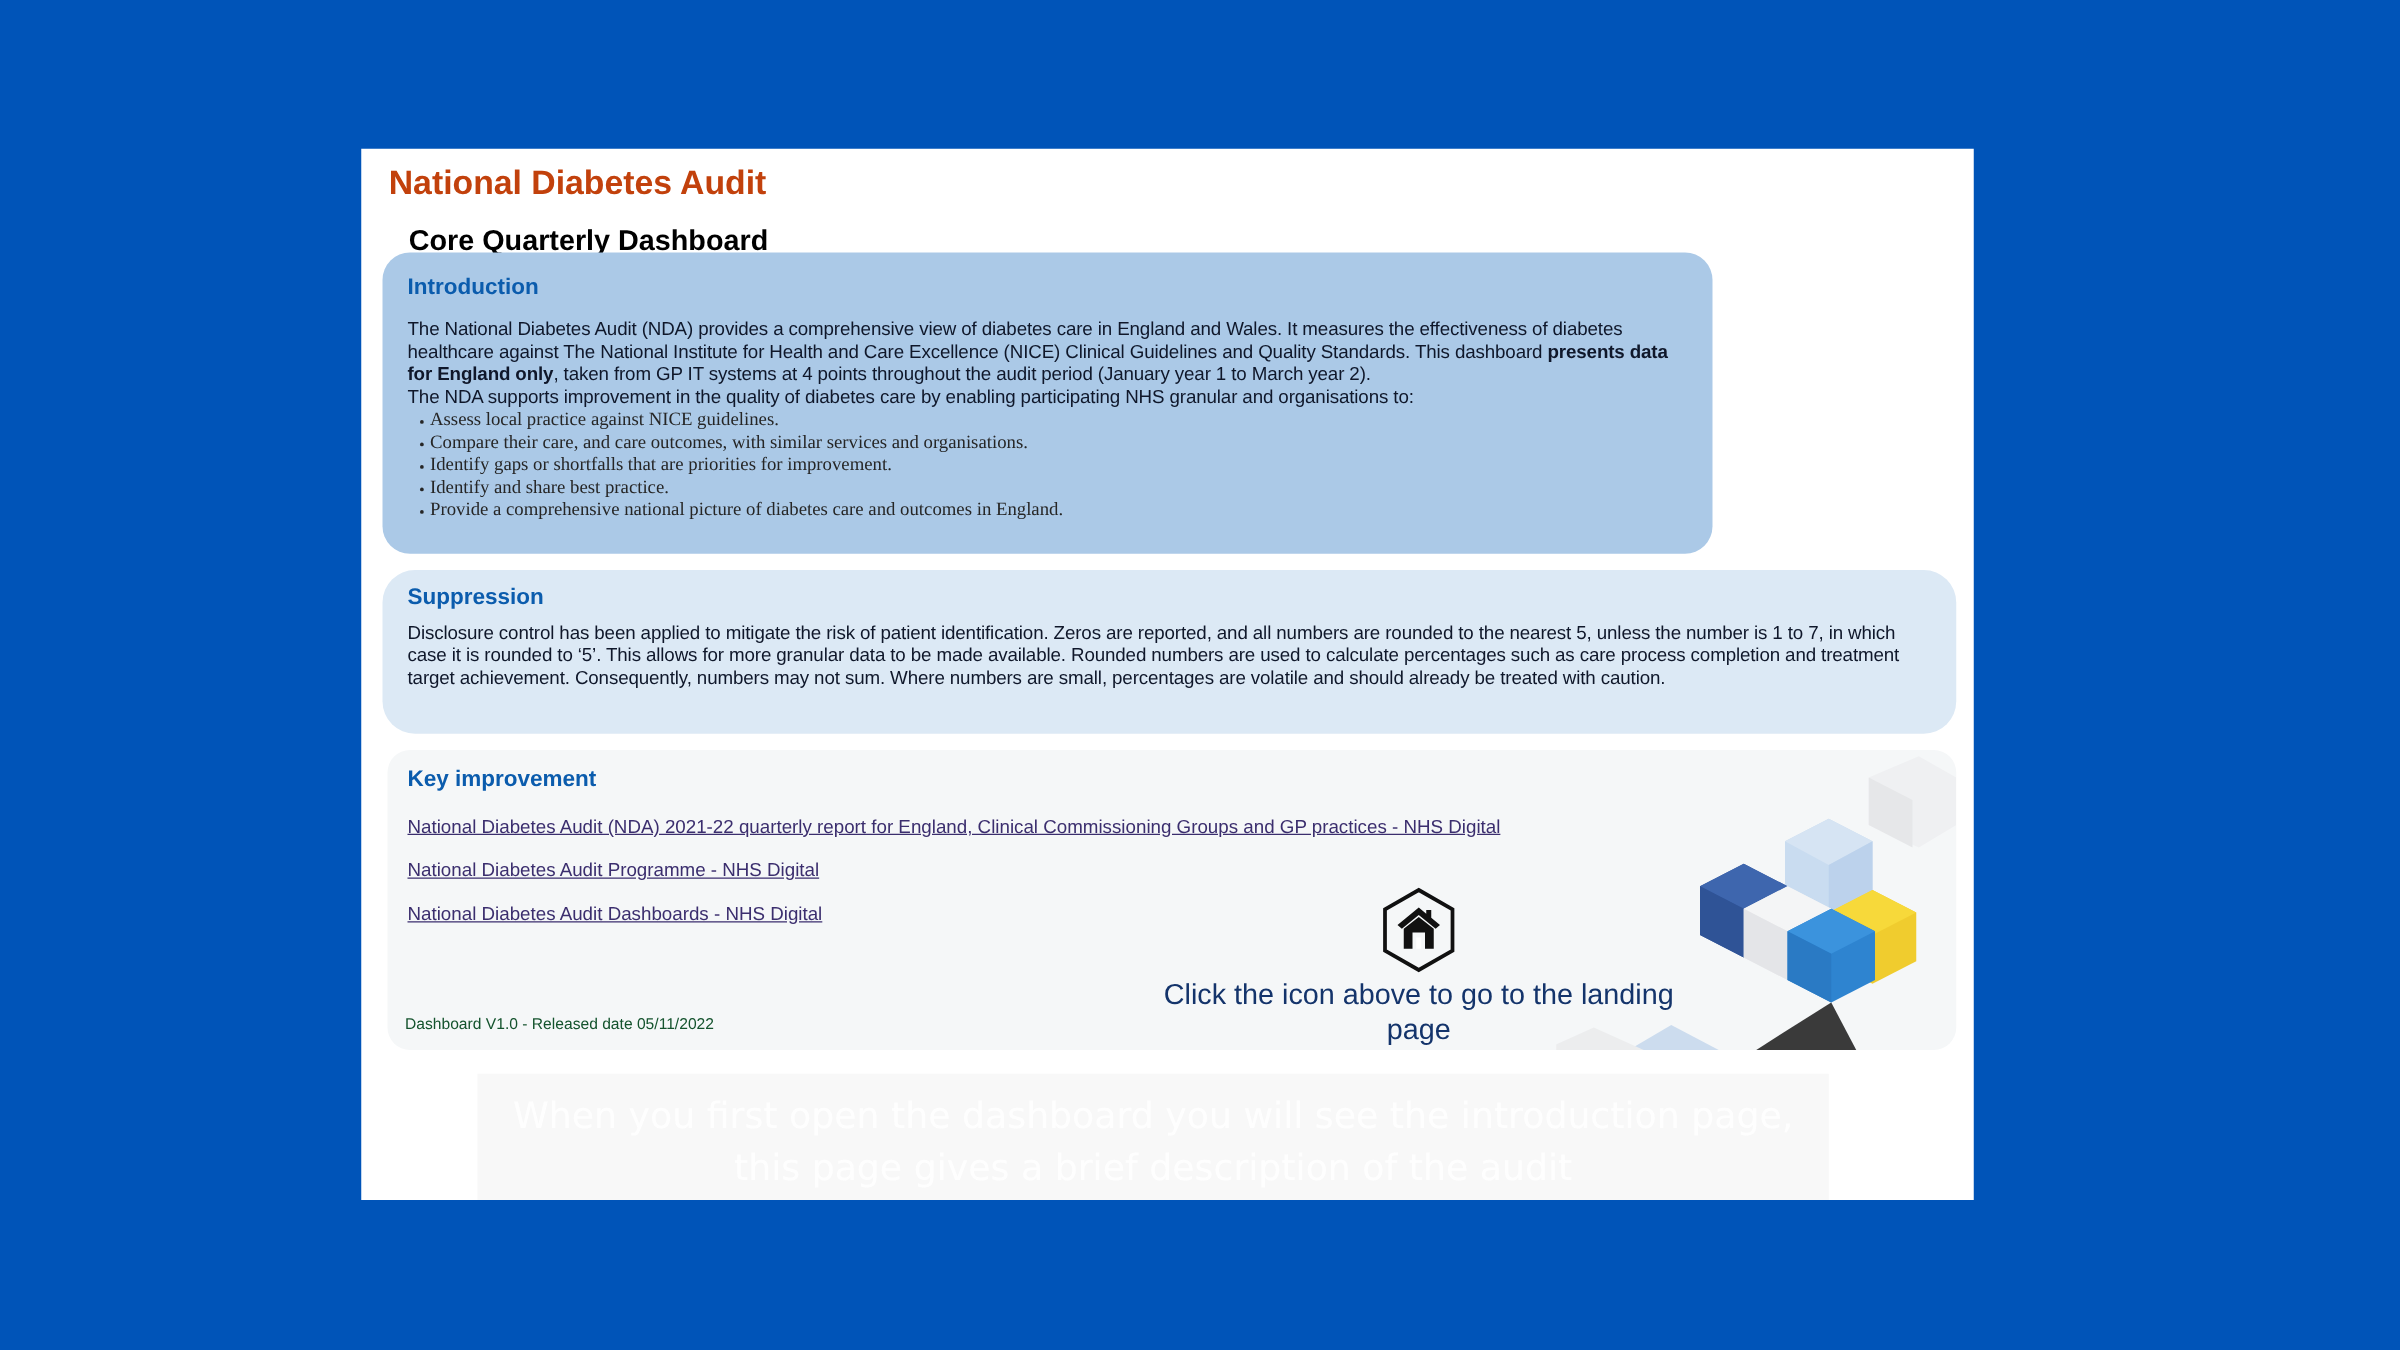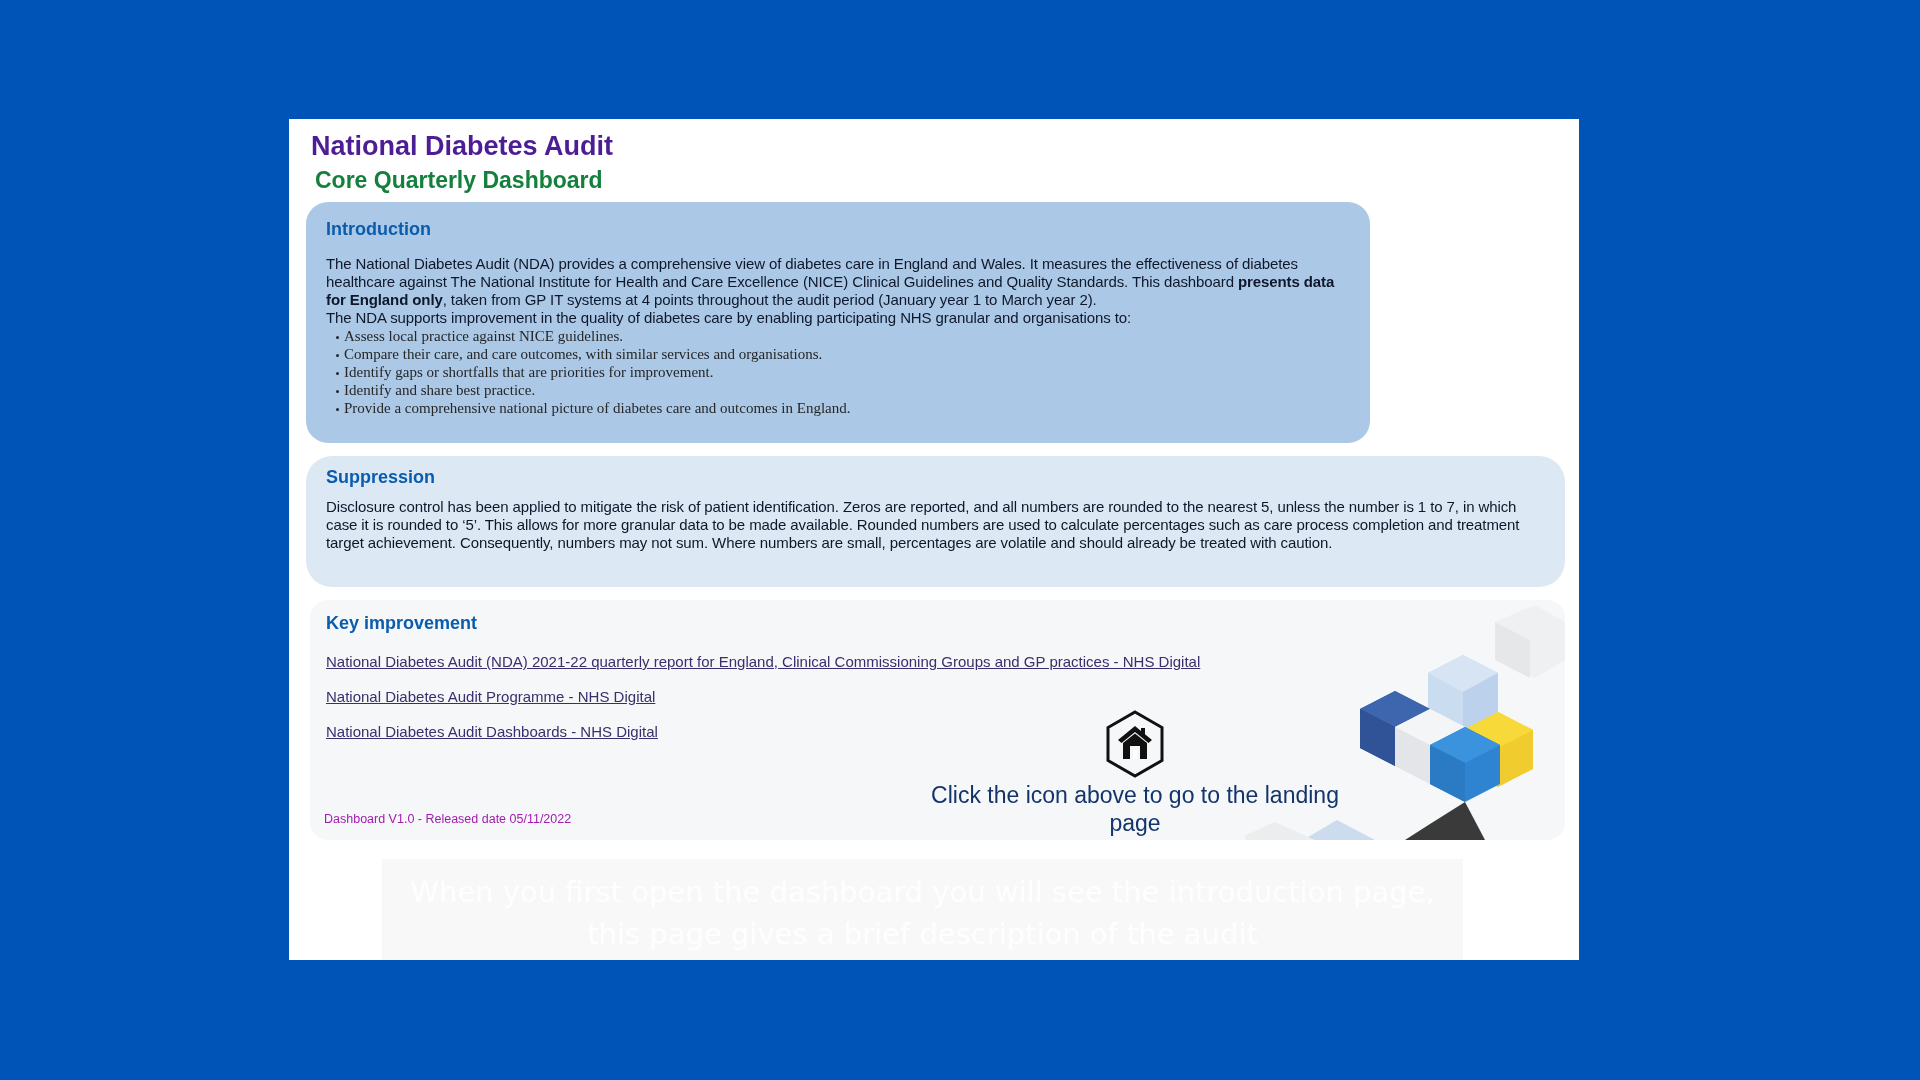--- a/index.html
+++ b/index.html
@@ -15,7 +15,7 @@
   }
   .title {
     position: absolute; left: 22px; top: 12px;
-    color: #4c1d95; font-weight: bold; font-size: 27px; line-height: 31px; margin: 0;
+    color: #c2410c; font-weight: bold; font-size: 27px; line-height: 31px; margin: 0;
   }
   .subtitle {
     position: absolute; left: 22px; top: 44px;

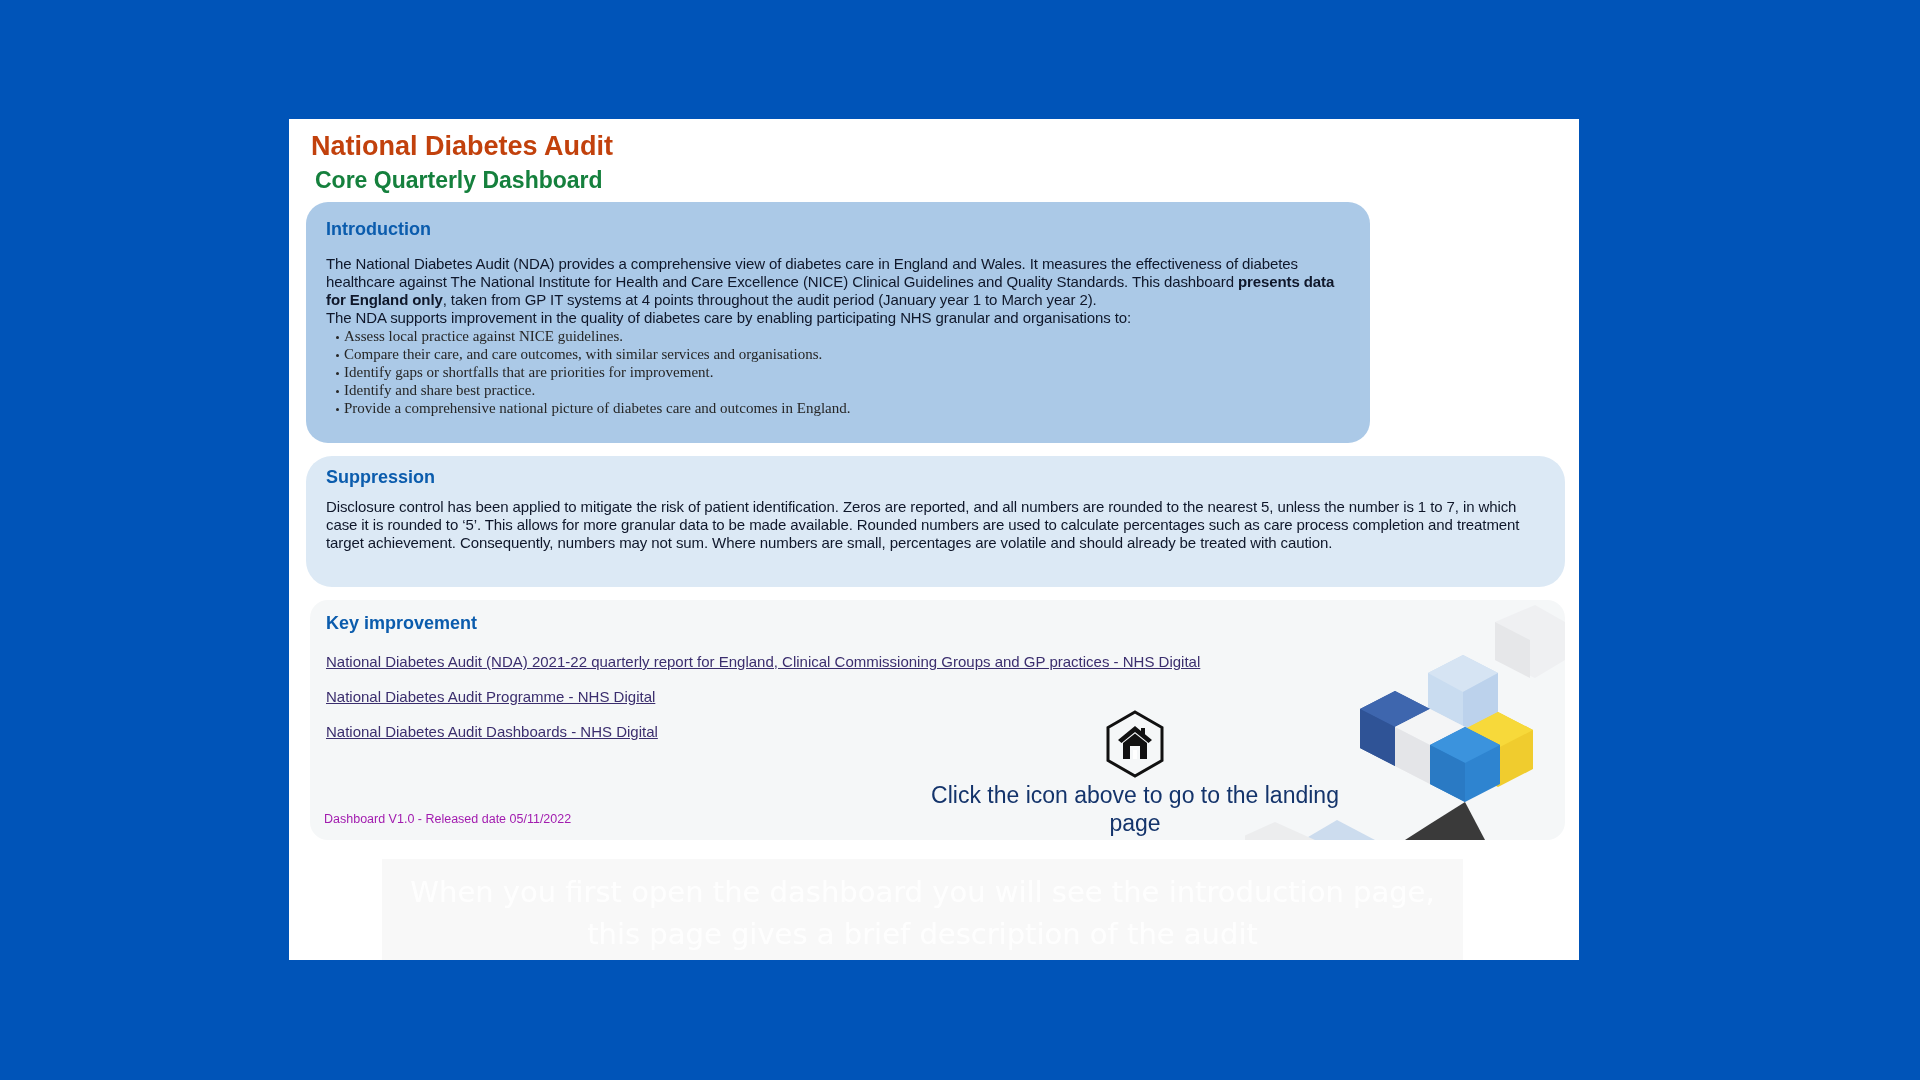--- a/index.html
+++ b/index.html
@@ -19,7 +19,7 @@
   }
   .subtitle {
     position: absolute; left: 22px; top: 44px;
-    color: #15803d; font-weight: bold; font-size: 23px; line-height: 27px; margin: 4px;
+    color: #000000; font-weight: bold; font-size: 23px; line-height: 27px; margin: 16px;
   }
   .box {
     position: absolute; box-sizing: border-box;

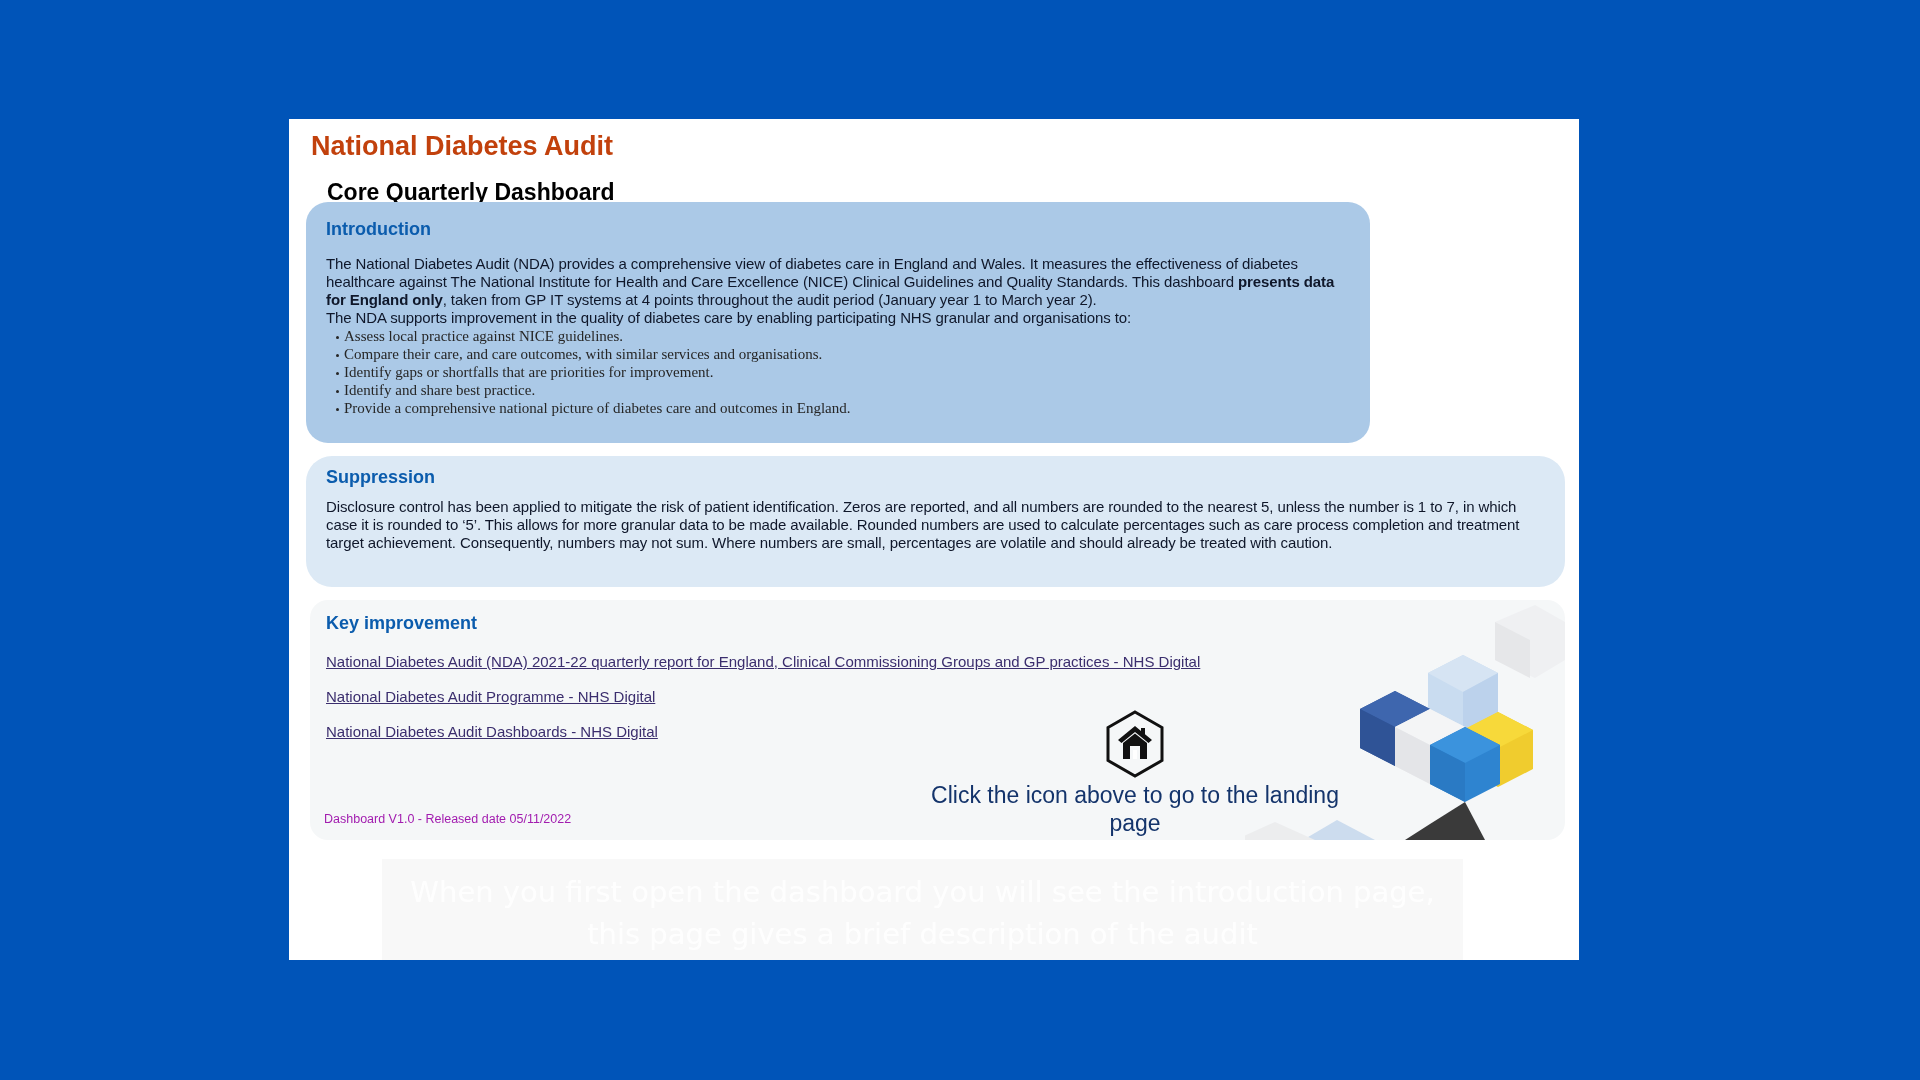--- a/index.html
+++ b/index.html
@@ -68,7 +68,7 @@
   }
   .version {
     position: absolute; left: 14px; top: 211px;
-    color: #a21caf; font-size: 12.5px; line-height: 16px;
+    color: #14532d; font-size: 12.5px; line-height: 16px;
   }
   .cubes { position: absolute; right: 0; bottom: 0; width: 320px; height: 240px; }
   .caption {

